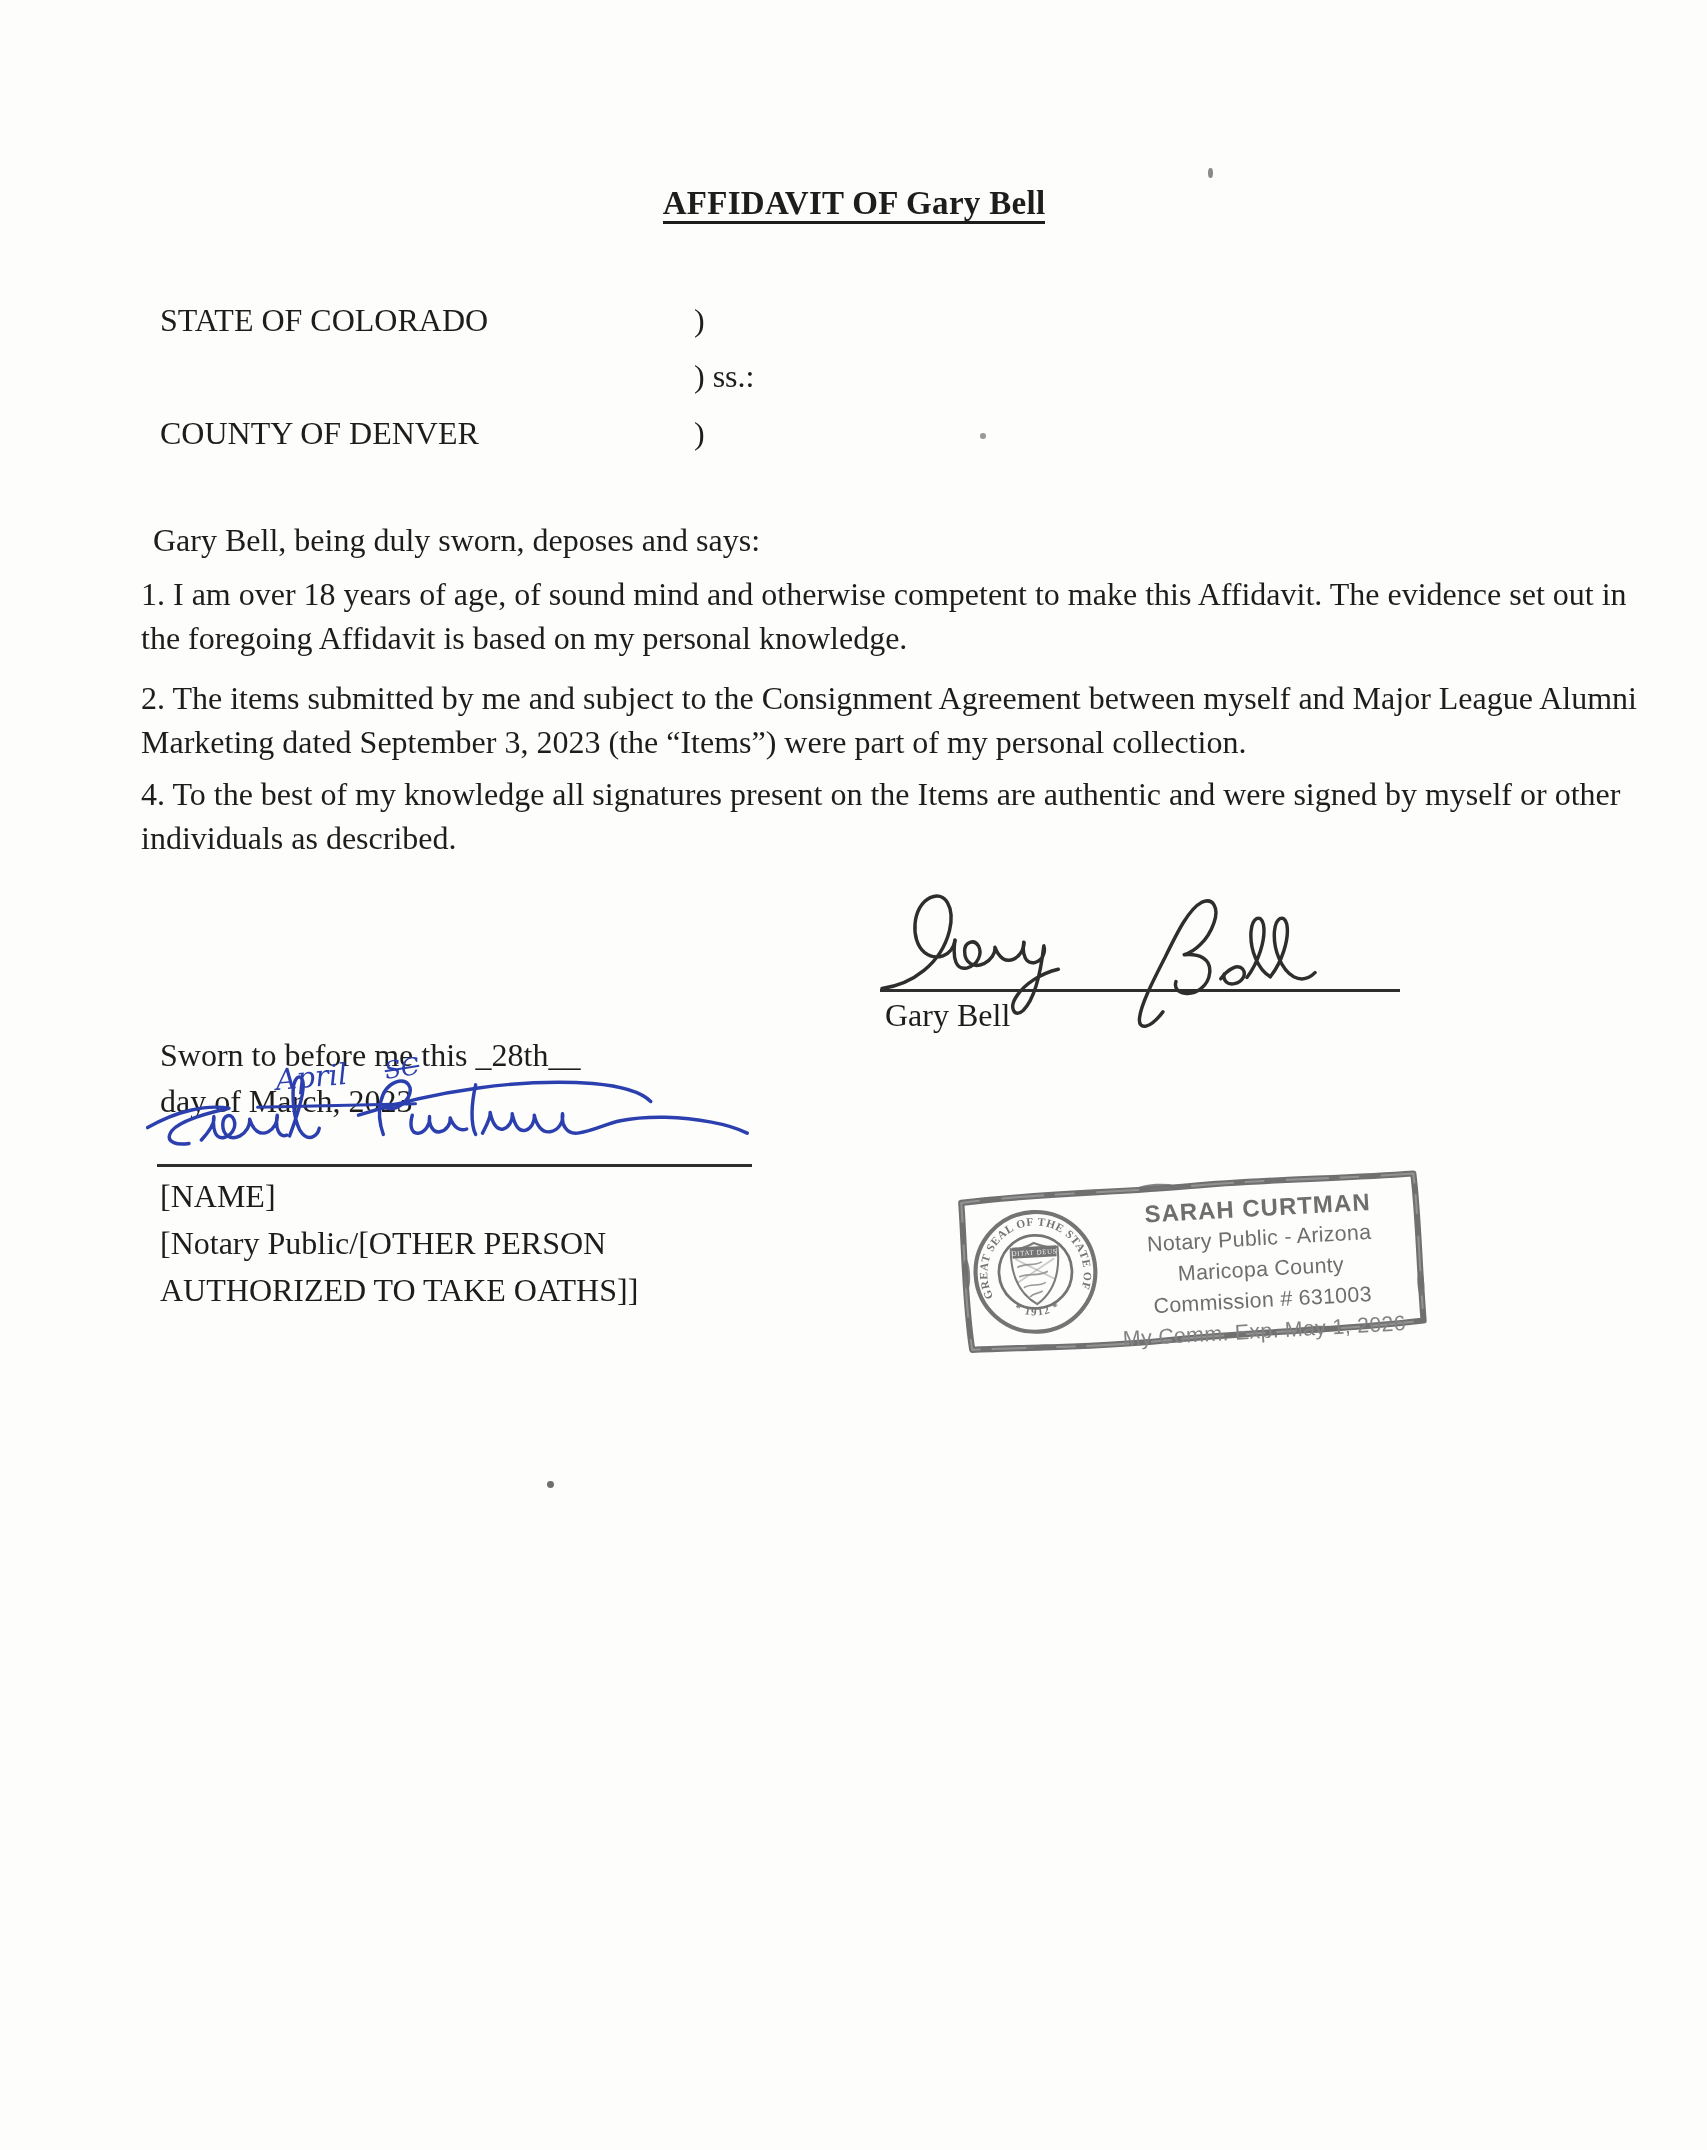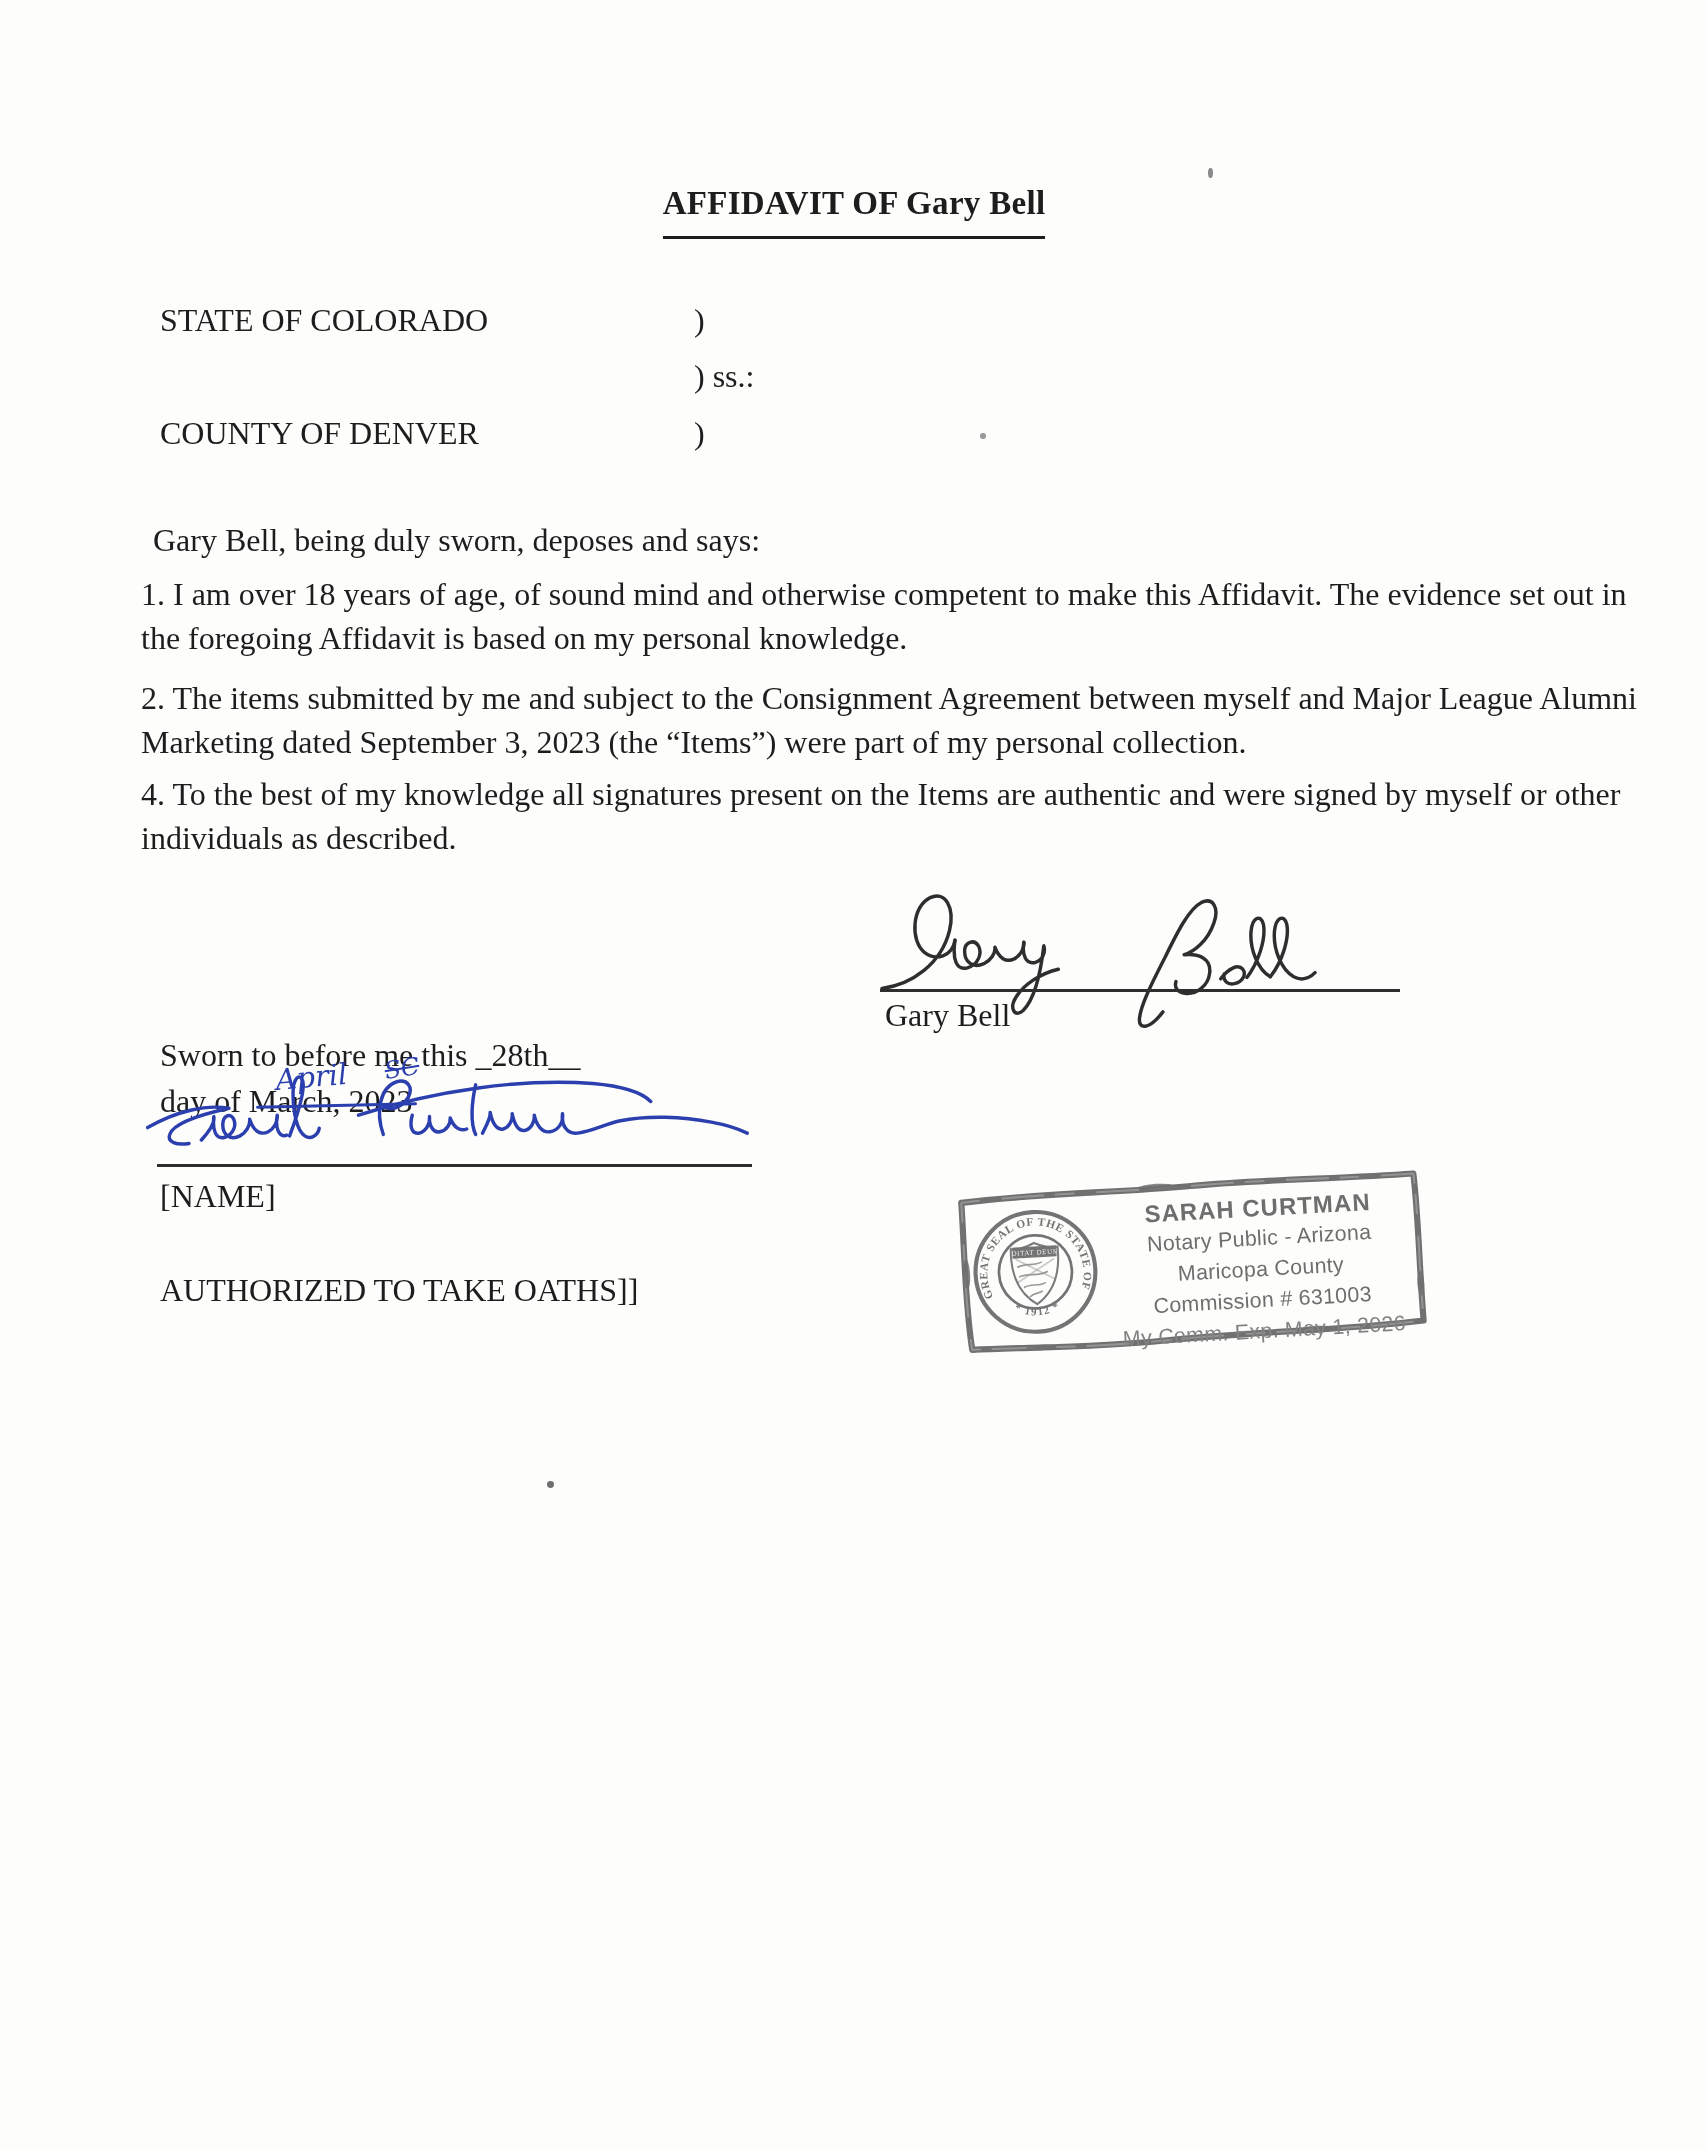--- a/index.html
+++ b/index.html
@@ -13,7 +13,7 @@
     width:100%; text-align:center; font-size:33px; font-weight:bold;
     letter-spacing:0.3px;
   }
-  .title .underlined { border-bottom:3.4px solid #1d1d1d; padding-bottom:15px; }
+  .title .underlined { border-bottom:3.4px solid #1d1d1d; padding-bottom:0; }
   .venue-text { font-size:32px; white-space:nowrap; }
   .body-text { font-size:32px; line-height:44px; width:1516px; }
   .one-line { white-space:nowrap; }

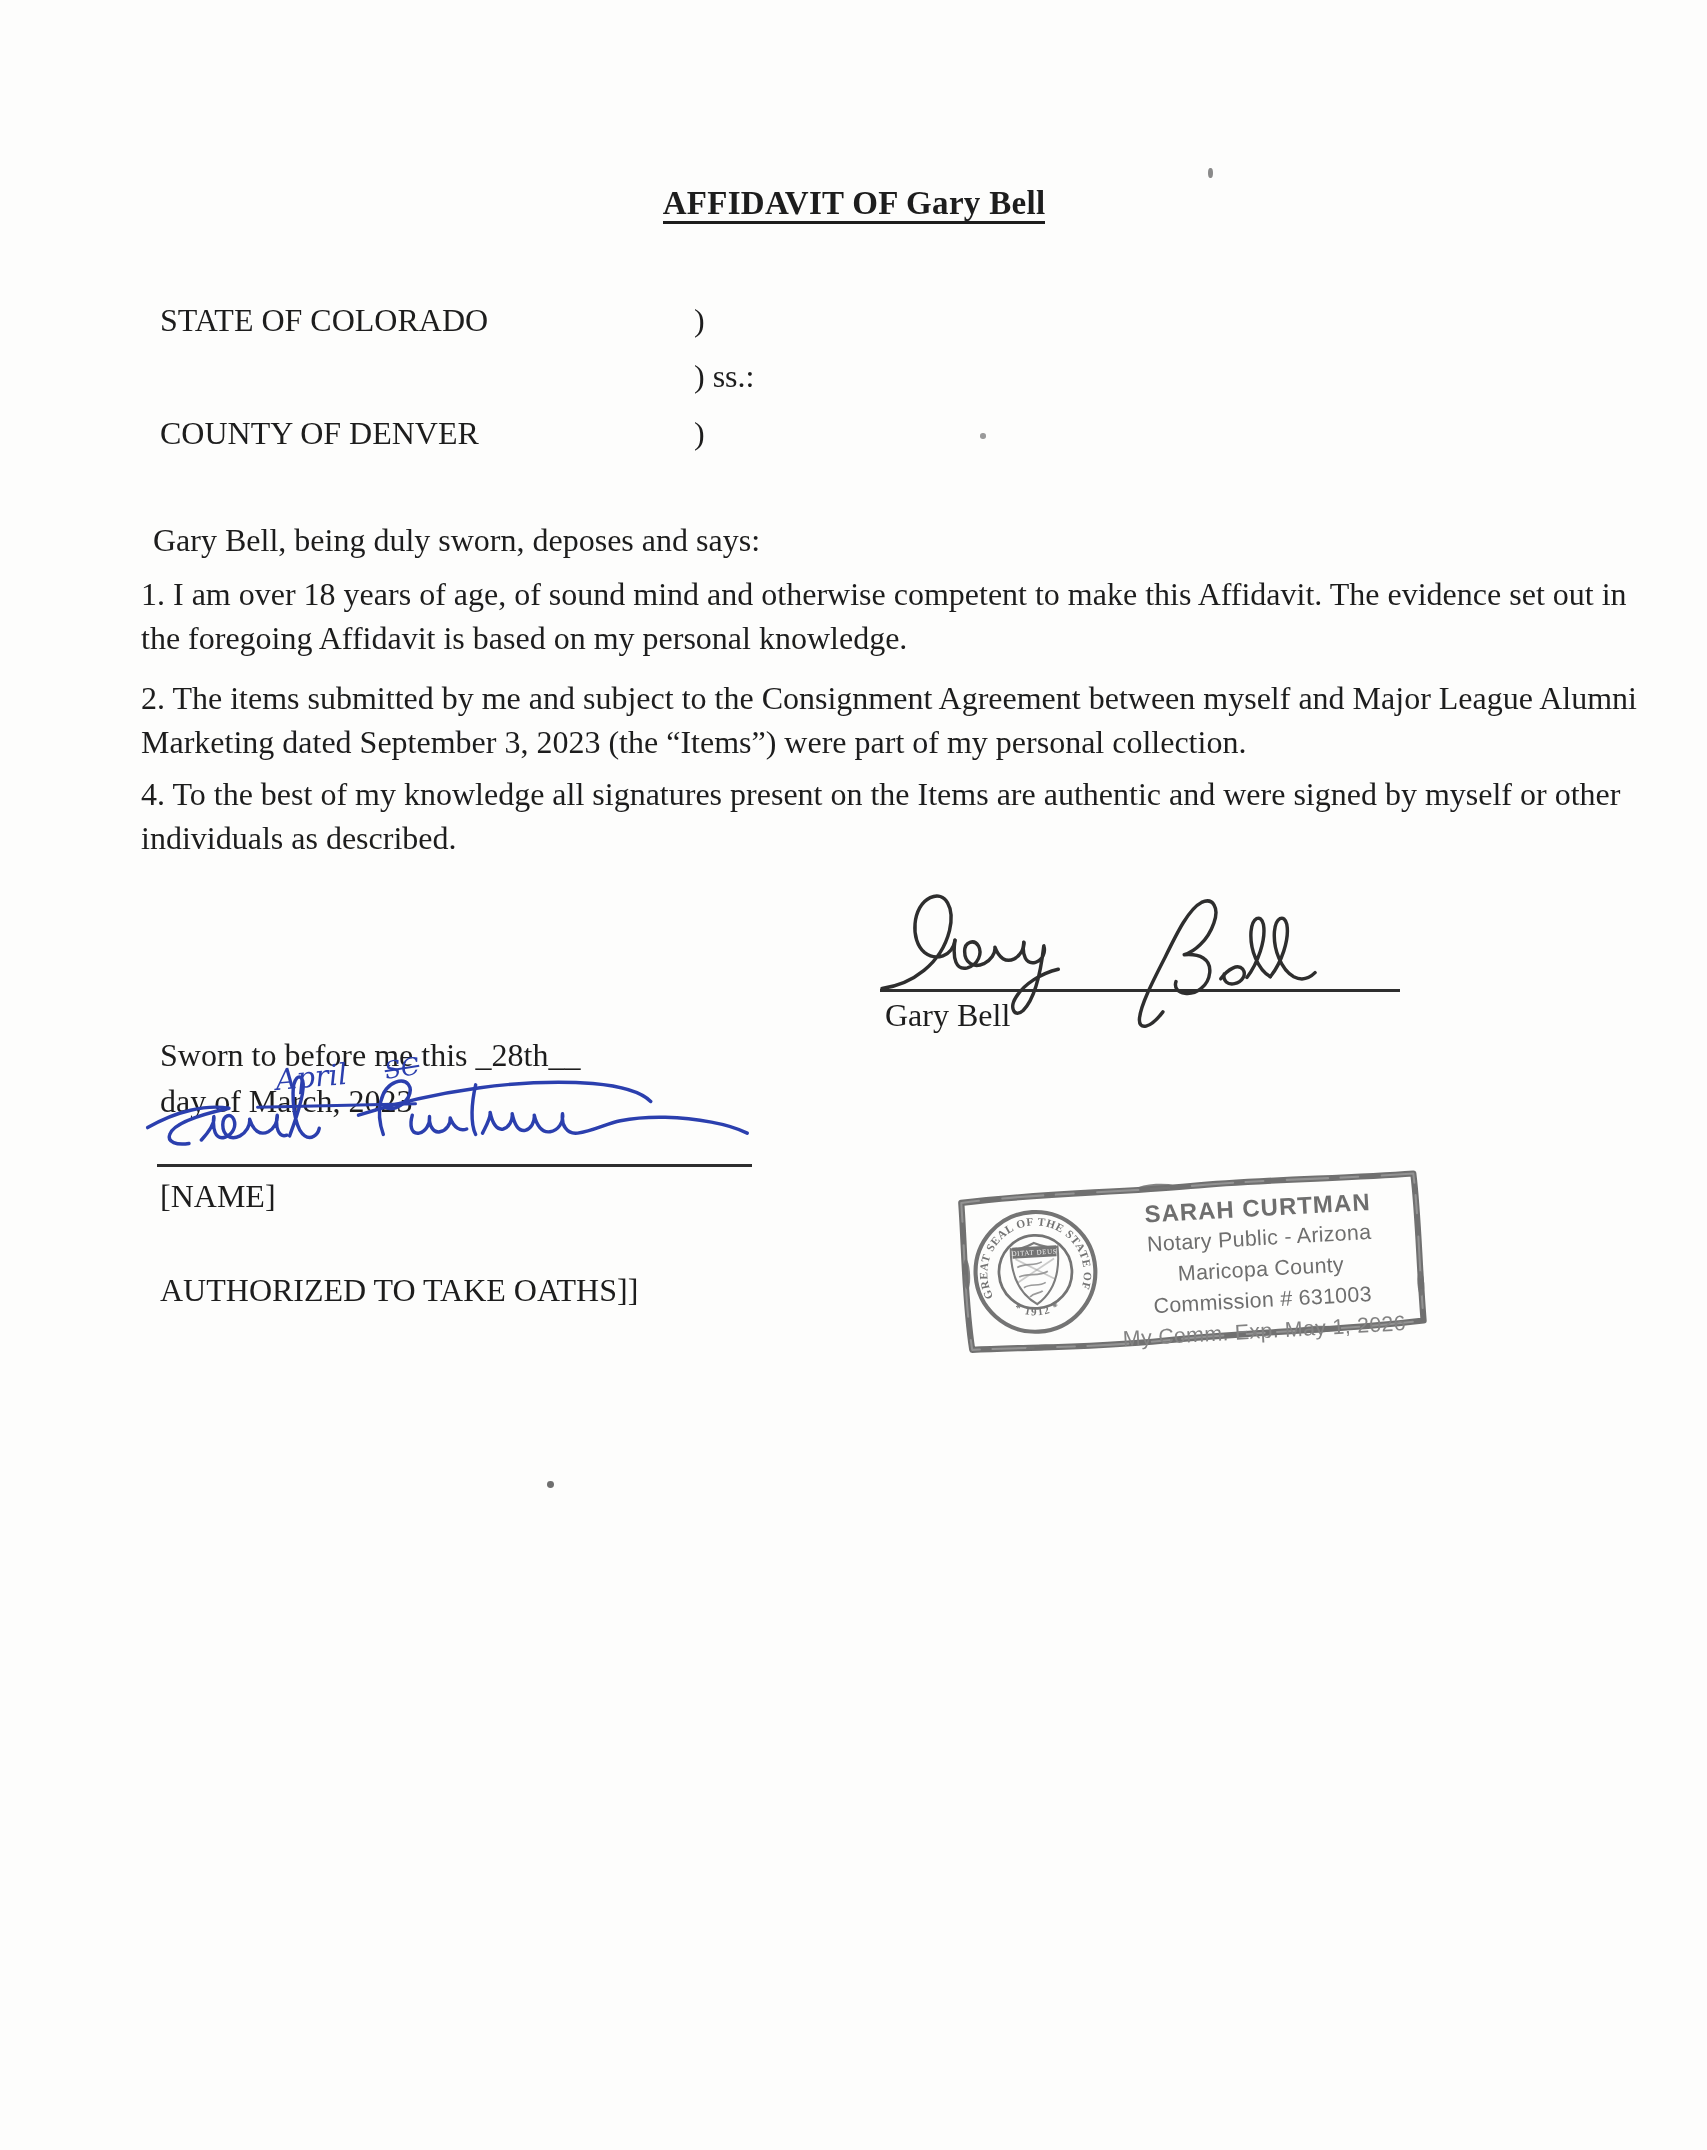--- a/index.html
+++ b/index.html
@@ -101,6 +101,7 @@
   <div class="abs sig-line" style="left:157px; top:1164px; width:595px; height:3.4px;"></div>
 
   <div class="abs jurat-text" style="left:160px; top:1178px;">[NAME]</div>
+  <div class="abs jurat-text" style="left:160px; top:1225px;">[Notary Public/[OTHER PERSON</div>
   <div class="abs jurat-text" style="left:160px; top:1272px;">AUTHORIZED TO TAKE OATHS]]</div>
 
   <div class="abs stamp" style="left:954px; top:1179px; width:475px; height:169px;">

